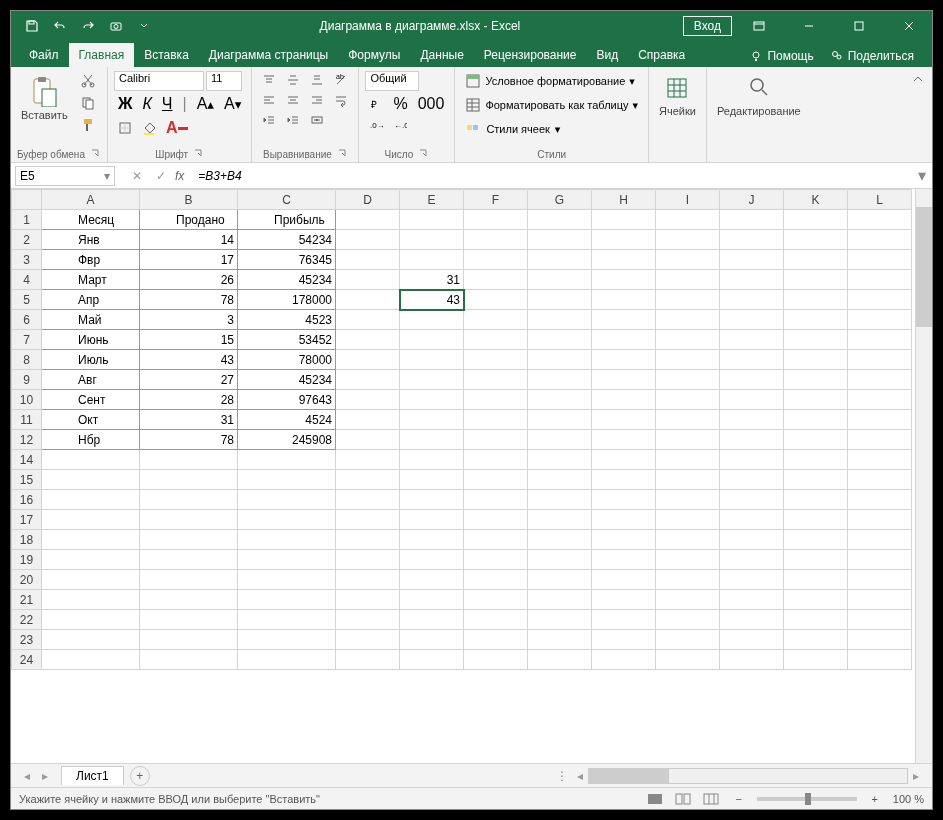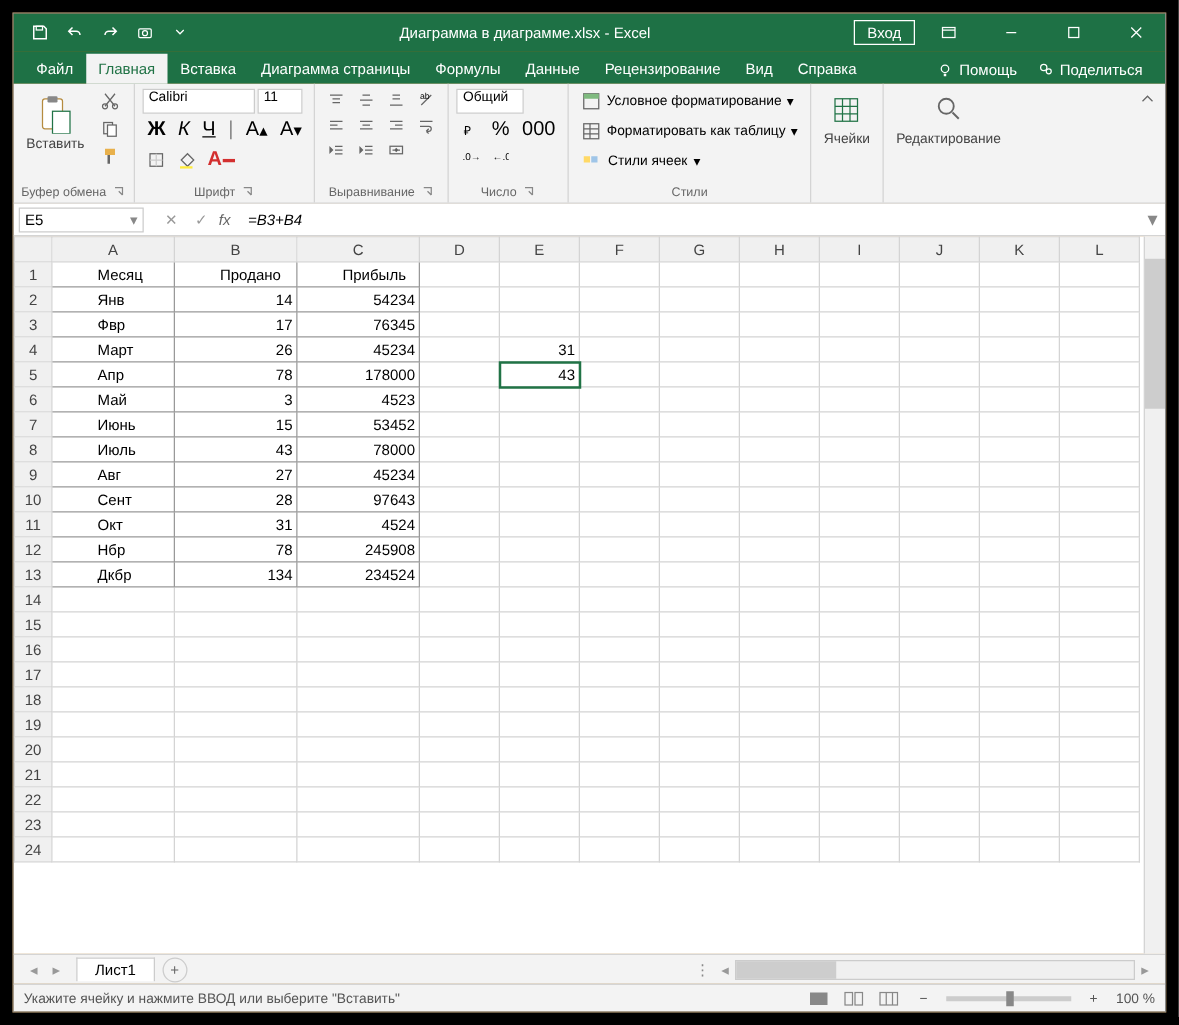--- a/index.html
+++ b/index.html
@@ -630,21 +630,6 @@
             <td></td>
           </tr>
       <tr>
-            <th class="rowhdr">13</th>
-            <td class="data-border">Дкбр</td>
-            <td class="data-border num">134</td>
-            <td class="data-border num">234524</td>
-            <td></td>
-            <td></td>
-            <td></td>
-            <td></td>
-            <td></td>
-            <td></td>
-            <td></td>
-            <td></td>
-            <td></td>
-          </tr>
-      <tr>
             <th class="rowhdr">14</th>
             <td></td>
             <td></td>

